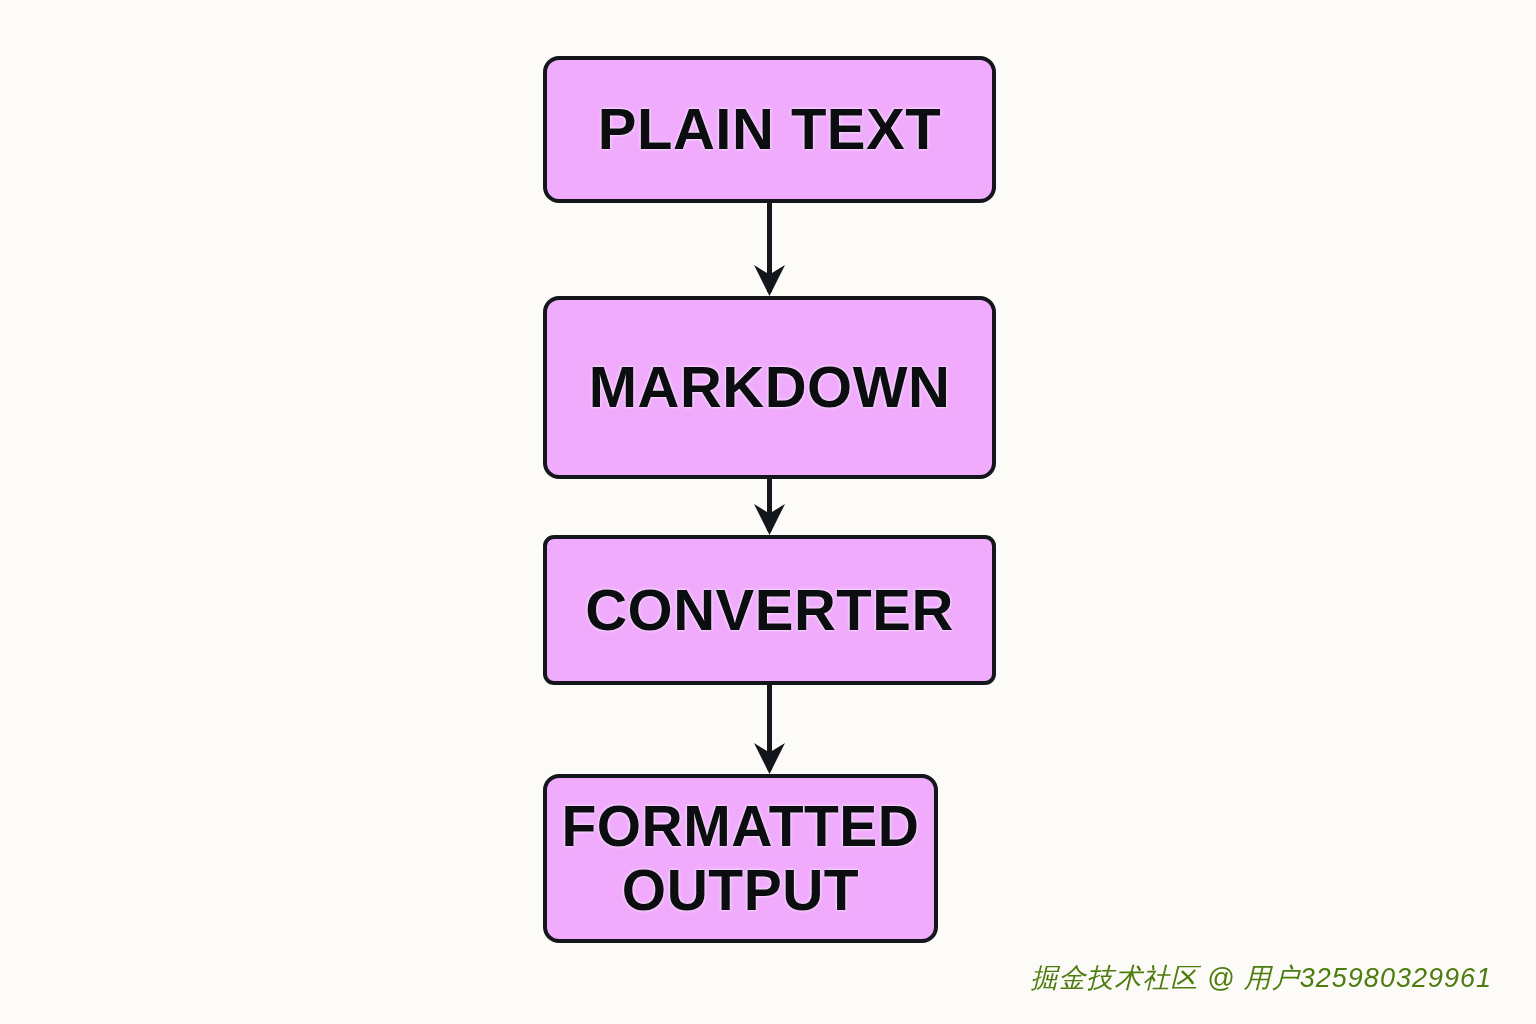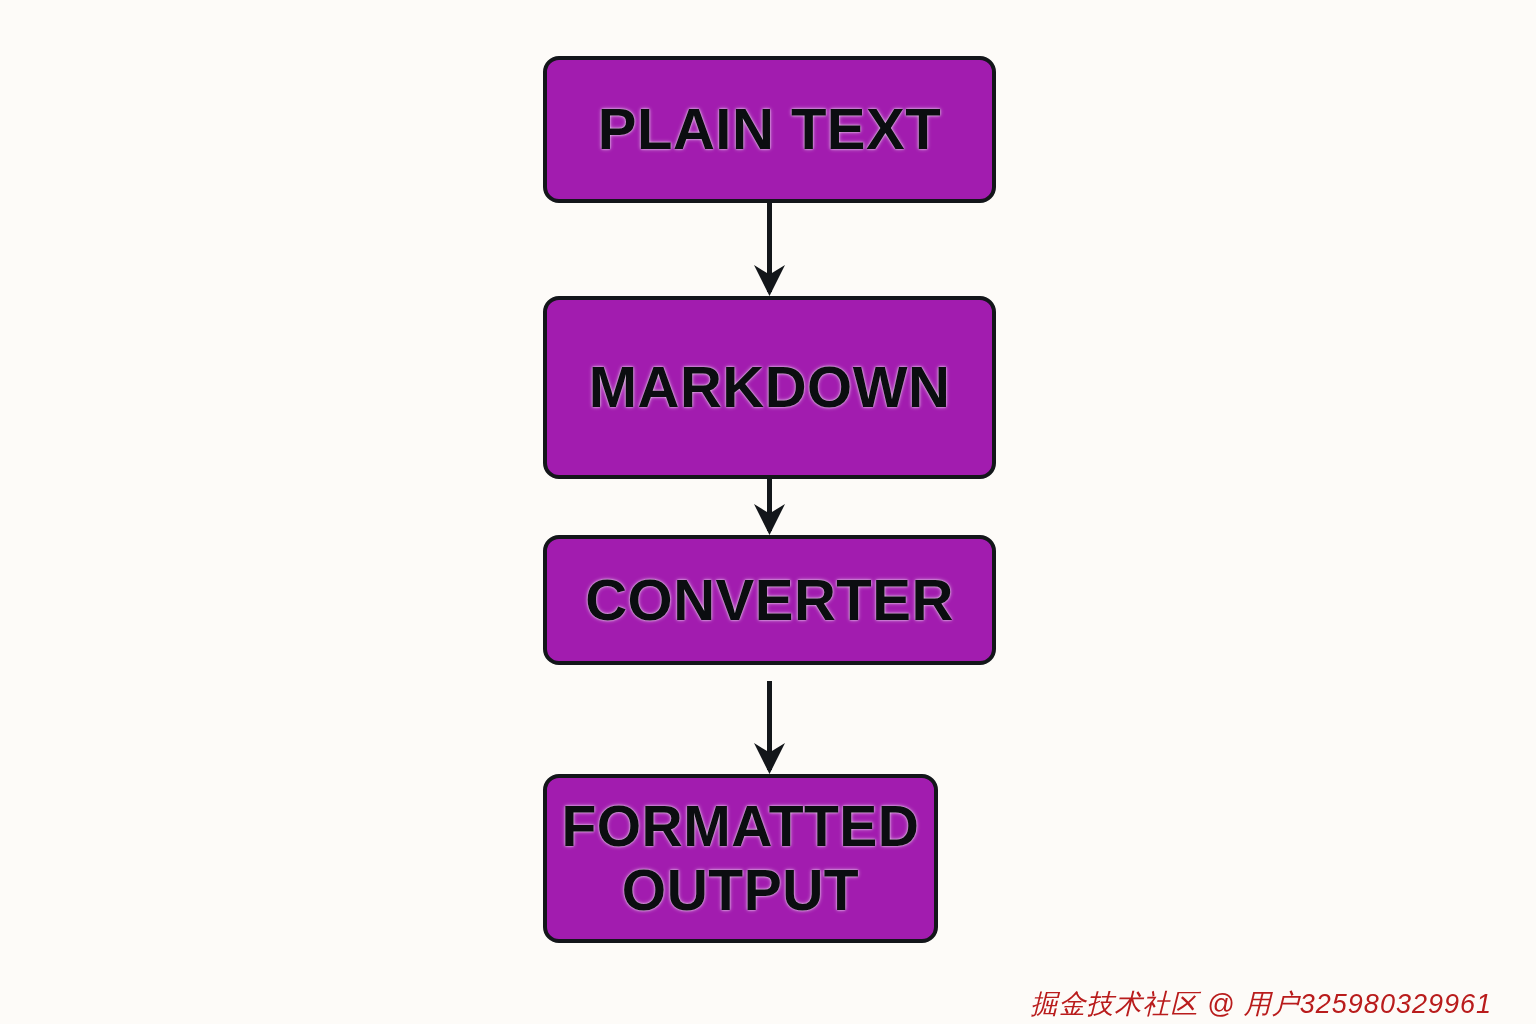--- a/index.html
+++ b/index.html
@@ -27,7 +27,7 @@
   .flow-node {
     position: absolute;
     box-sizing: border-box;
-    background: #a21caf;
+    background: #f0abfc;
     border: 4px solid #13161a;
     border-radius: 16px;
     display: flex;

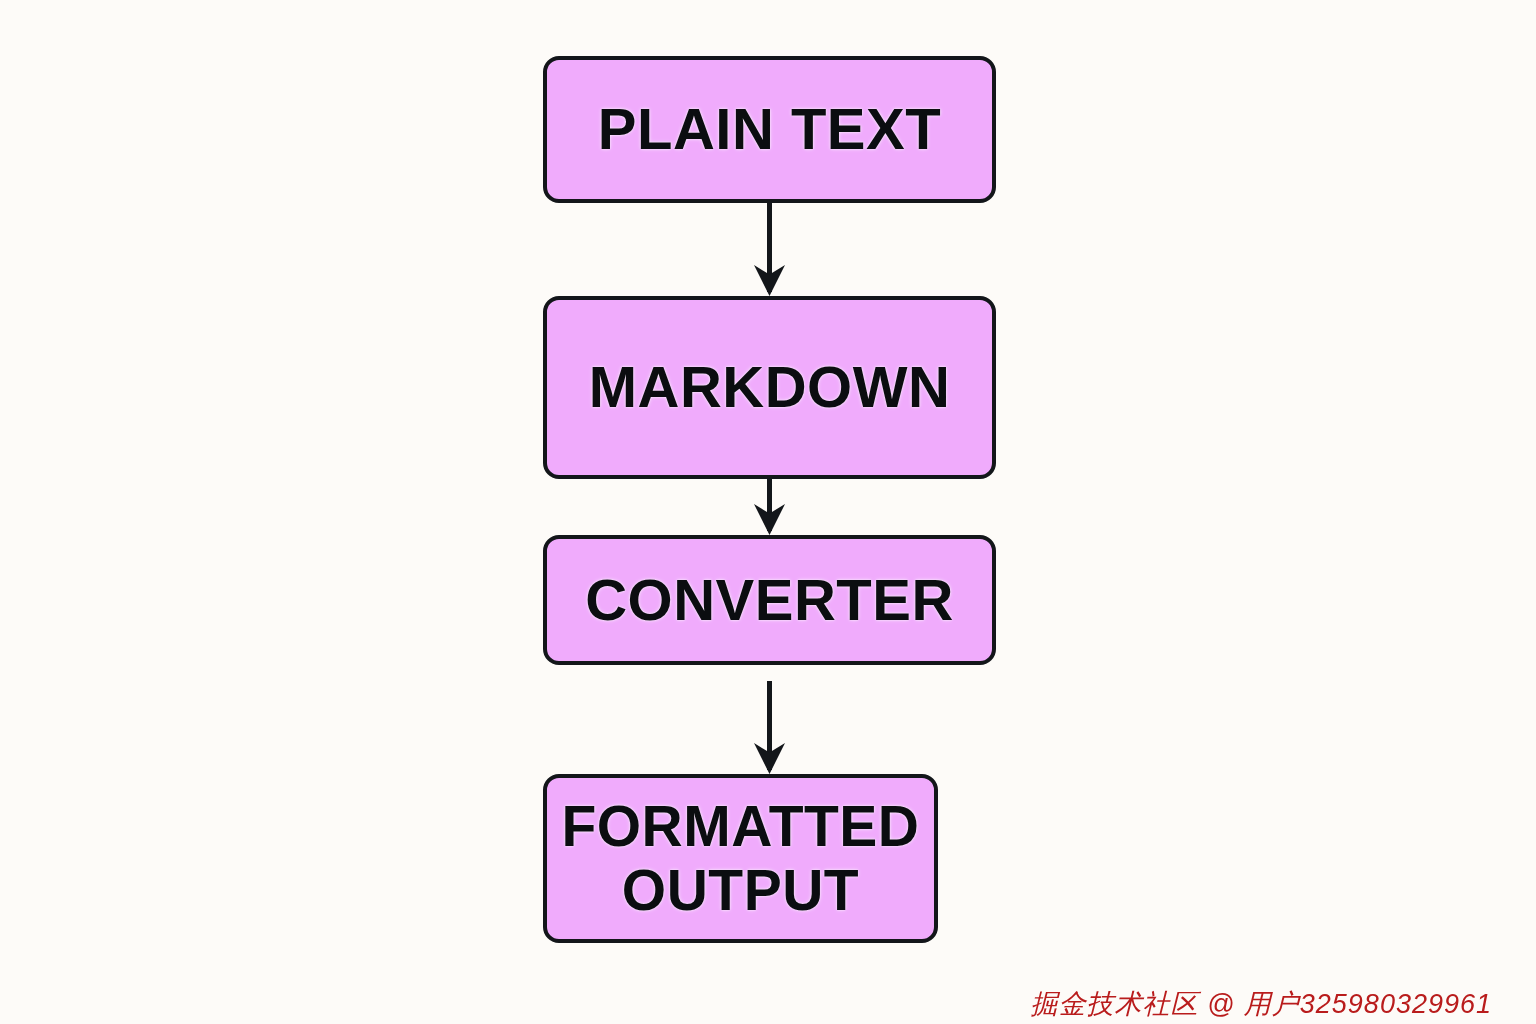--- a/index.html
+++ b/index.html
@@ -52,7 +52,7 @@
 
   #node-plain-text   { left: 543px; top: 56px;  width: 453px; height: 147px; }
   #node-markdown     { left: 543px; top: 296px; width: 453px; height: 183px; align-items: center; }
-  #node-converter    { left: 543px; top: 535px; width: 453px; height: 130px; }
+  #node-converter    { left: 543px; top: 535px; width: 453px; height: 150px; border-radius: 11px; }
   #node-output       { left: 543px; top: 774px; width: 395px; height: 169px; }
   #node-output .flow-node-label { font-size: 57px; line-height: 1.12; }
 

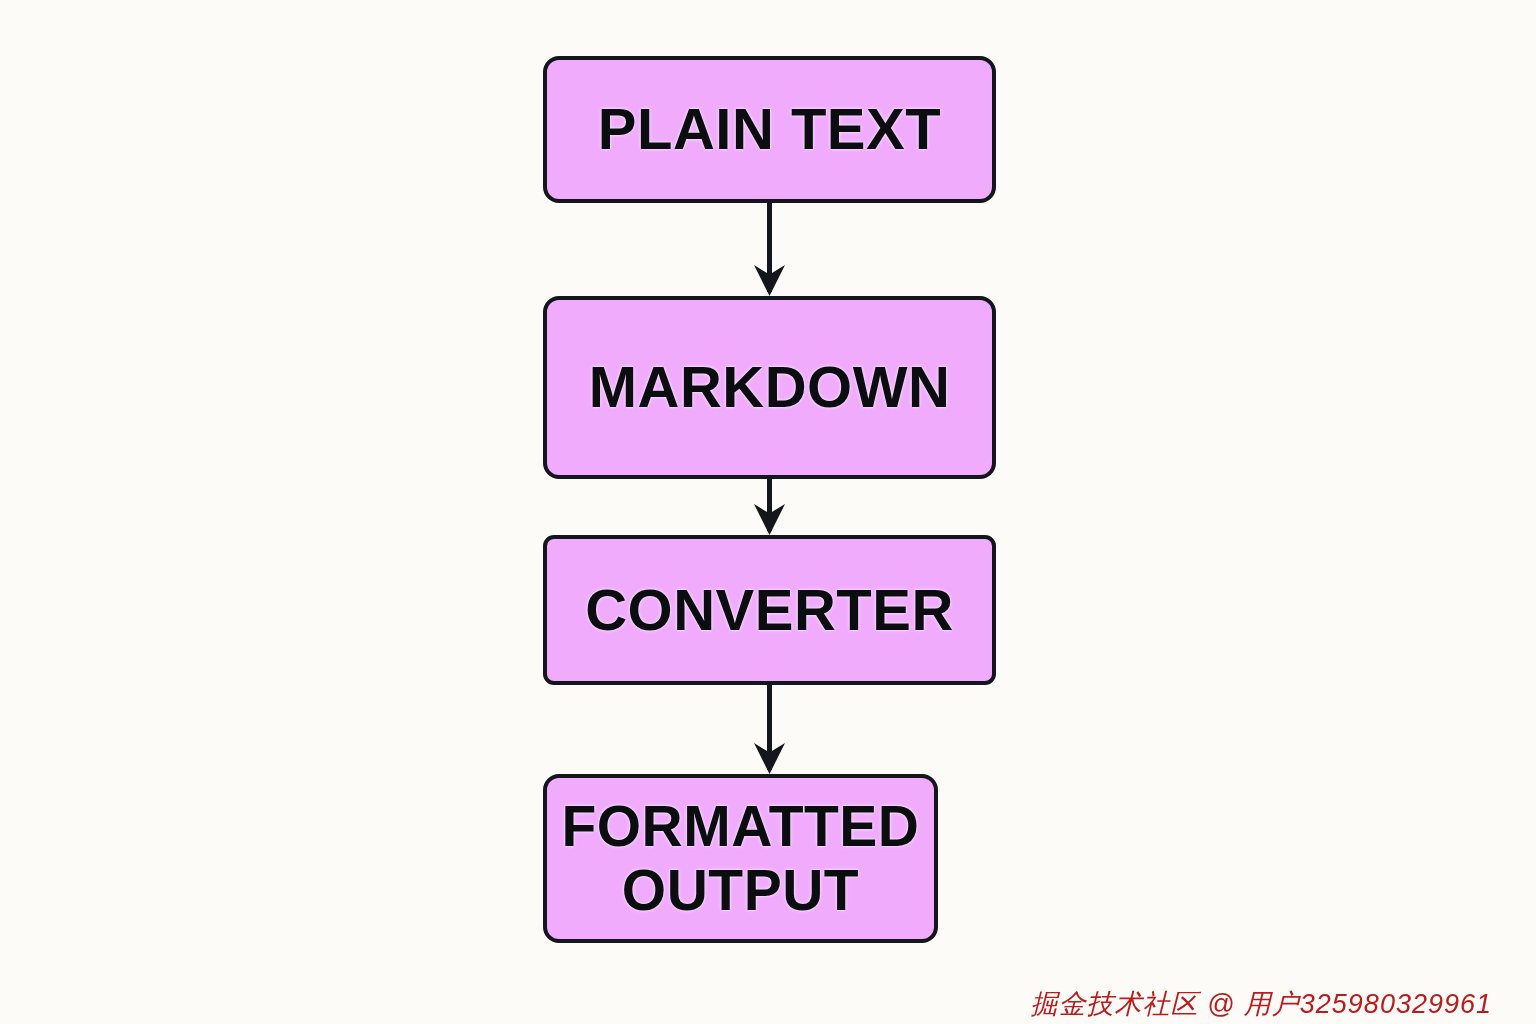--- a/index.html
+++ b/index.html
@@ -68,12 +68,12 @@
   #watermark {
     position: absolute;
     right: 44px;
-    bottom: 2px;
+    bottom: 28px;
     font-family: "Liberation Sans", sans-serif;
     font-size: 27px;
     font-style: italic;
     font-weight: 400;
-    color: #b91c1c;
+    color: #4d7c0f;
     letter-spacing: 1px;
     white-space: nowrap;
     user-select: none;

